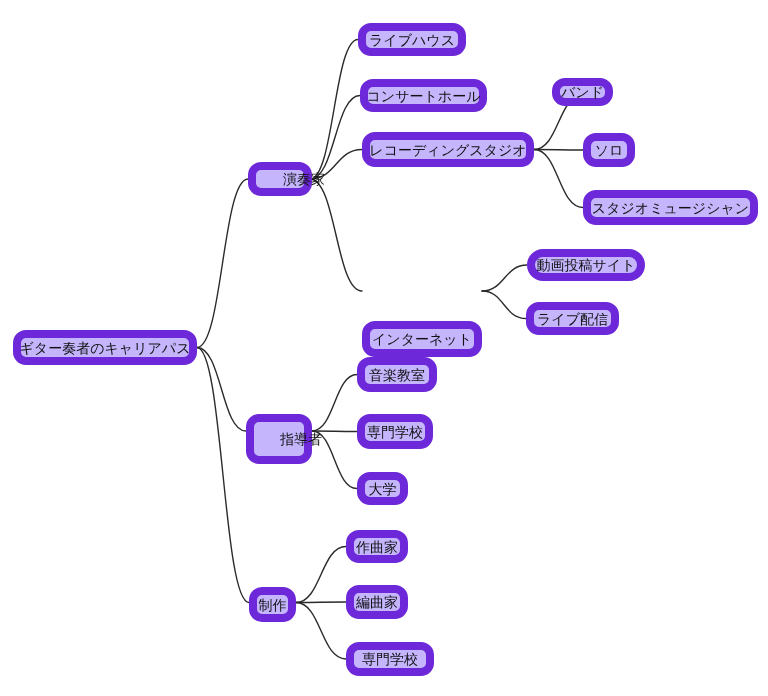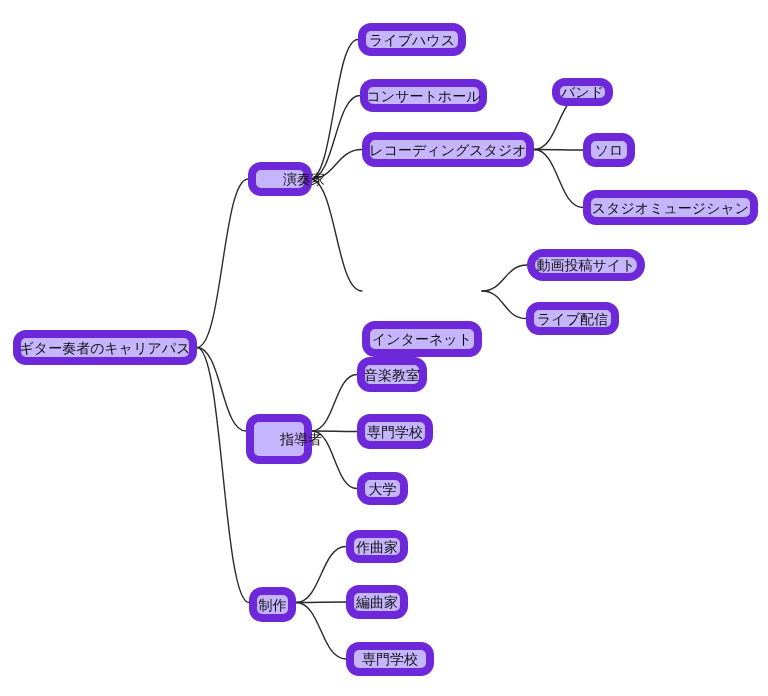--- a/index.html
+++ b/index.html
@@ -80,7 +80,7 @@
       <div class="mm-node" style="left: 527px; top: 249px; width: 118px; height: 32px; border-radius: 16px;">動画投稿サイト</div>
       <div class="mm-node" style="left: 526px; top: 302px; width: 93px; height: 33px;">ライブ配信</div>
       <div class="mm-node" style="left: 246px; top: 414px; width: 66px; height: 50px; padding-left: 44px;">指導者</div>
-      <div class="mm-node" style="left: 357px; top: 357px; width: 70px; height: 35px;">音楽教室</div>
+      <div class="mm-node" style="left: 357px; top: 357px; width: 80px; height: 35px;">音楽教室</div>
       <div class="mm-node" style="left: 357px; top: 414px; width: 76px; height: 35px;">専門学校</div>
       <div class="mm-node" style="left: 357px; top: 472px; width: 51px; height: 33px;">大学</div>
       <div class="mm-node" style="left: 249px; top: 587px; width: 47px; height: 35px;">制作</div>

